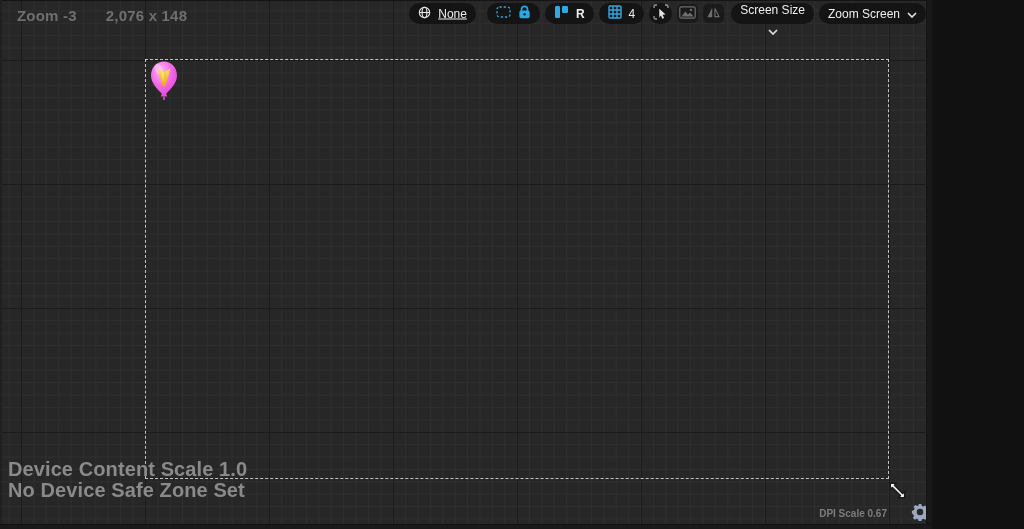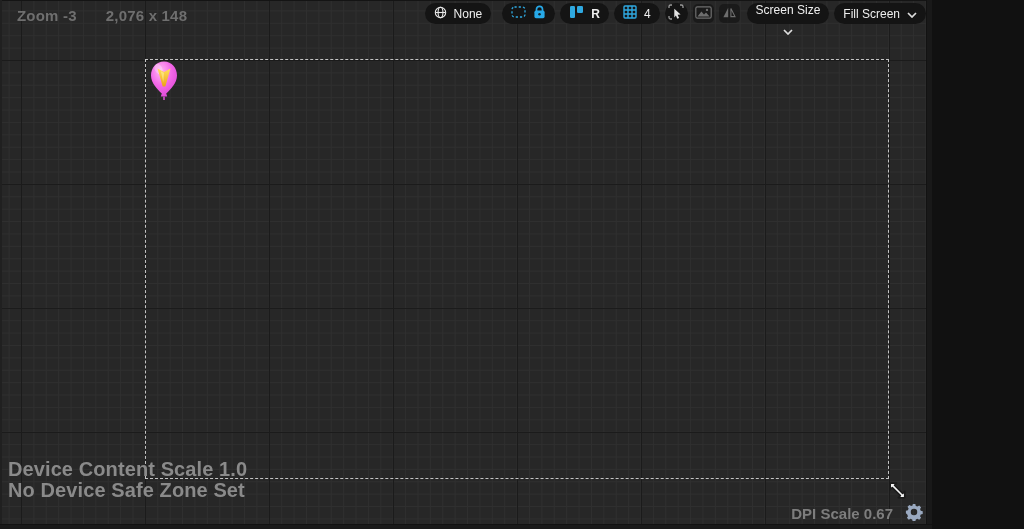--- a/index.html
+++ b/index.html
@@ -41,7 +41,7 @@
   .minibtn{width:21px;height:19px;border-radius:5px;background:rgba(16,16,16,.55);
     display:flex;align-items:center;justify-content:center;}
   .bold{font-weight:bold;}
-  .mr{margin-right:6px;}
+  .mr{margin-right:6px;text-decoration:underline;}
 
   
   .canvas-outline{position:absolute;left:145px;top:59px;width:744px;height:420px;

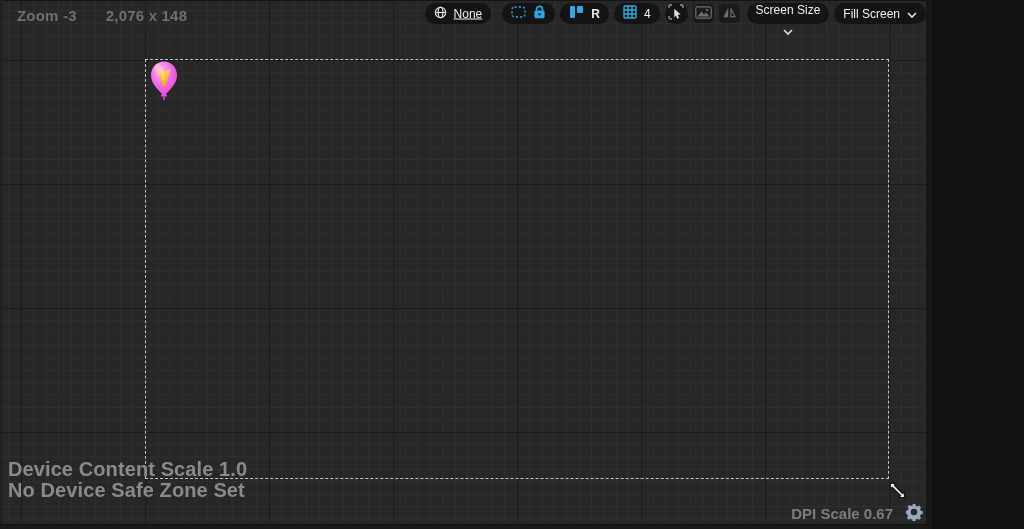--- a/index.html
+++ b/index.html
@@ -156,7 +156,7 @@
     </button>
 
     <button class="pill" style="border:none;cursor:pointer;">
-      <span class="lbl">Fill Screen</span>
+      <span class="lbl">Zoom Screen</span>
       <span>
         <svg width="10" height="6" viewBox="0 0 10 6">
             <path d="M1 1 L5 5 L9 1" fill="none" stroke="#dedede" stroke-width="1.7"></path>

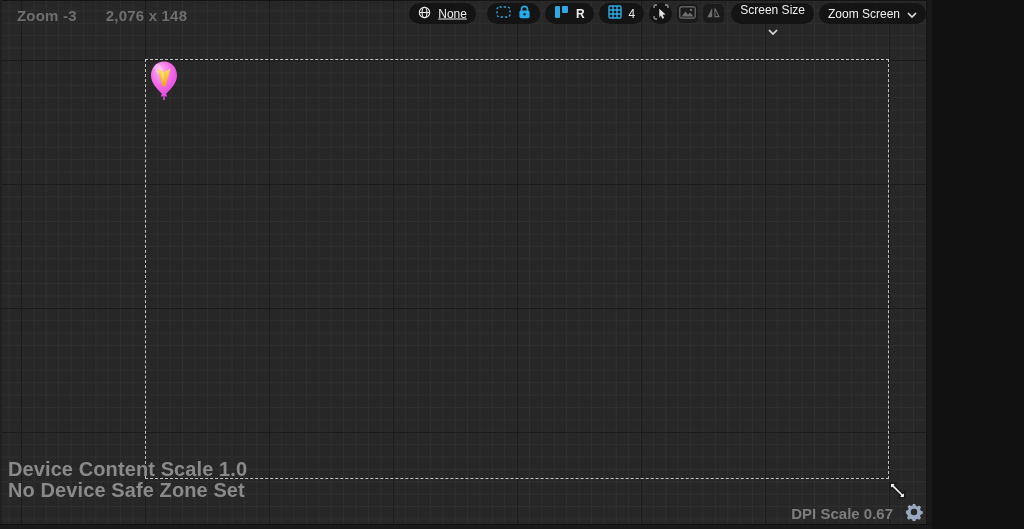--- a/index.html
+++ b/index.html
@@ -29,8 +29,8 @@
     font-size:15px;font-weight:bold;color:#6f6f6f;letter-spacing:.2px;}
   .bottom-left{position:absolute;left:8px;top:459px;font-size:20px;font-weight:bold;
     color:#8a8a8a;line-height:21px;letter-spacing:.1px;}
-  .dpi-row{position:absolute;right:9px;top:503px;display:flex;align-items:center;gap:12px;
-    font-size:15px;font-weight:bold;color:#7d7d7d;}
+  .dpi-row{position:absolute;right:3px;top:503px;display:flex;align-items:center;gap:24px;
+    font-size:10px;font-weight:bold;color:#7d7d7d;}
 
   
   .toolbar{position:absolute;top:3px;right:6px;height:21px;display:flex;align-items:center;gap:5px;}

